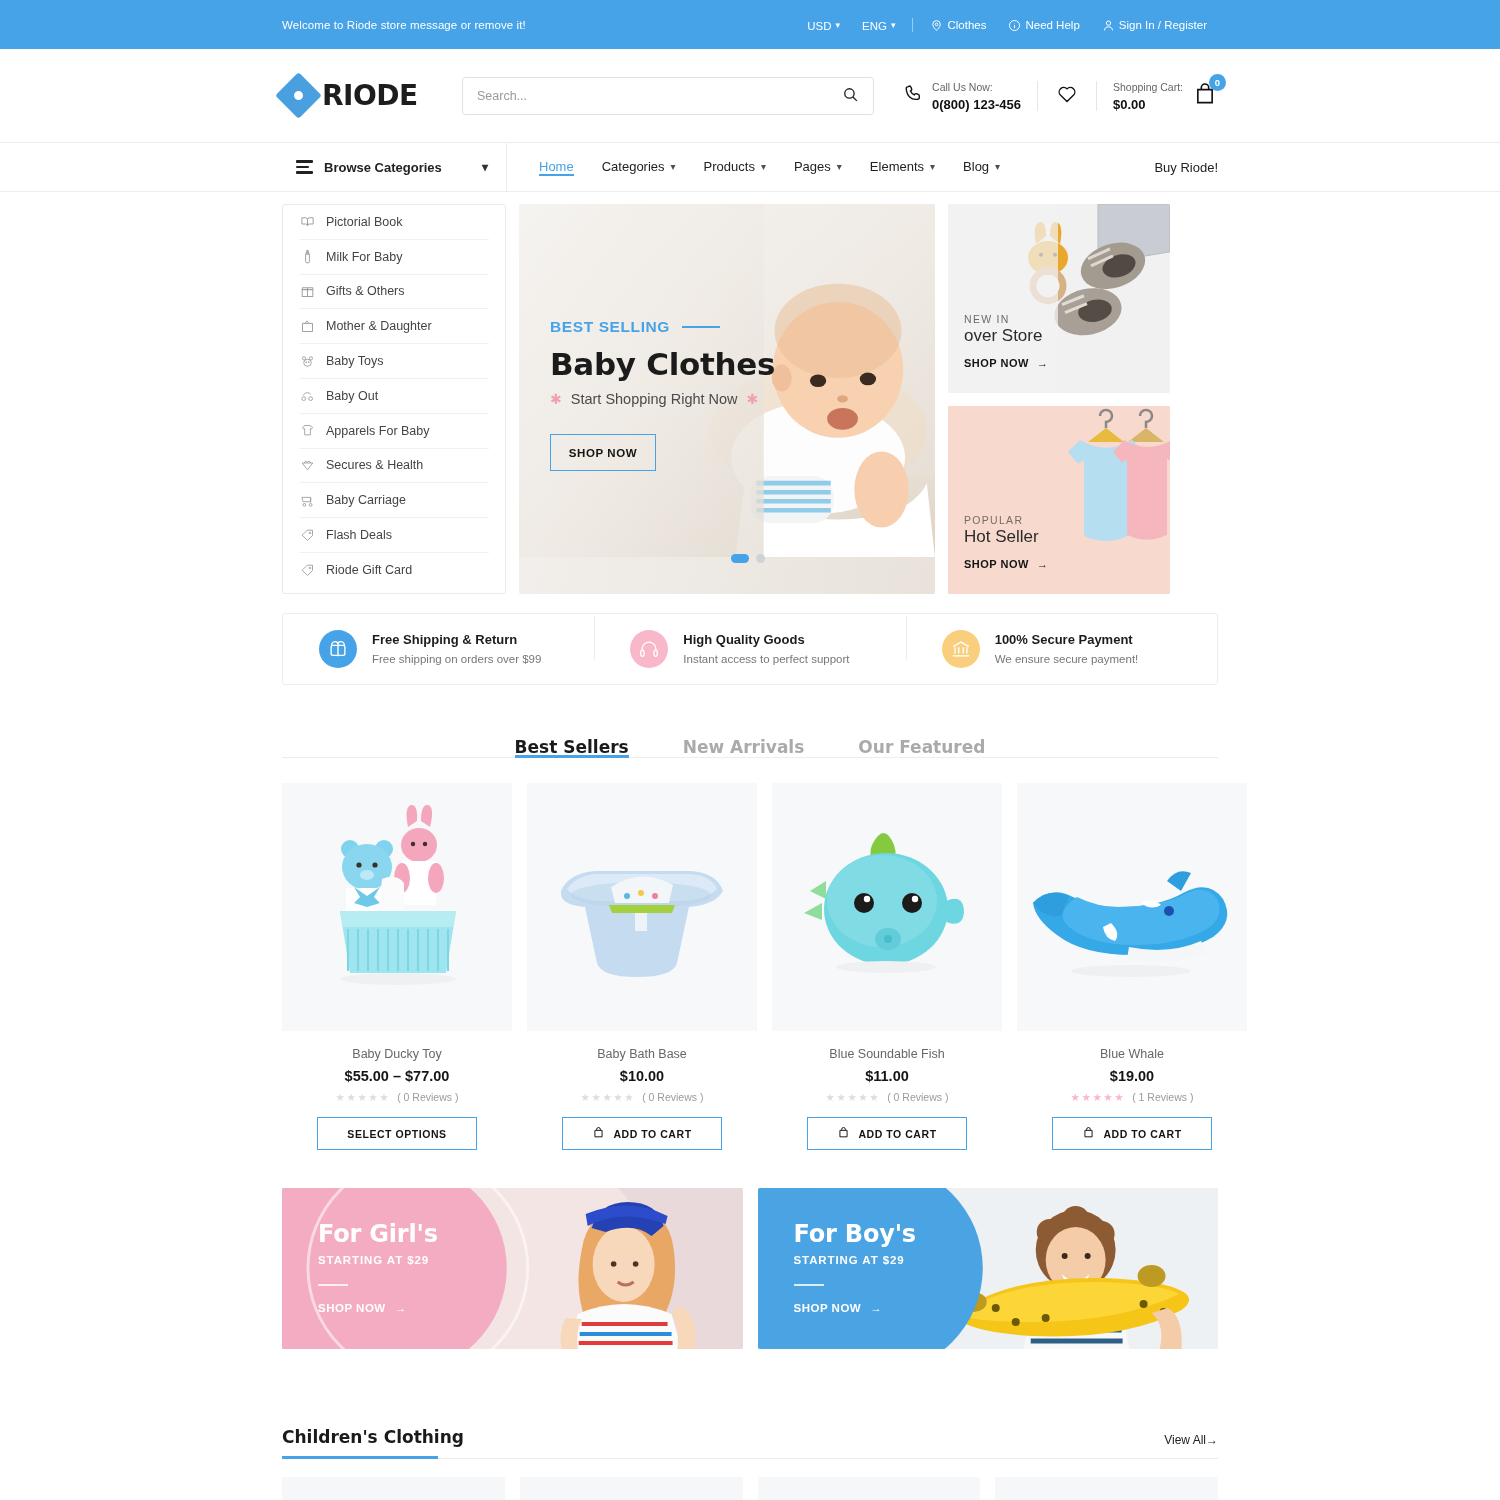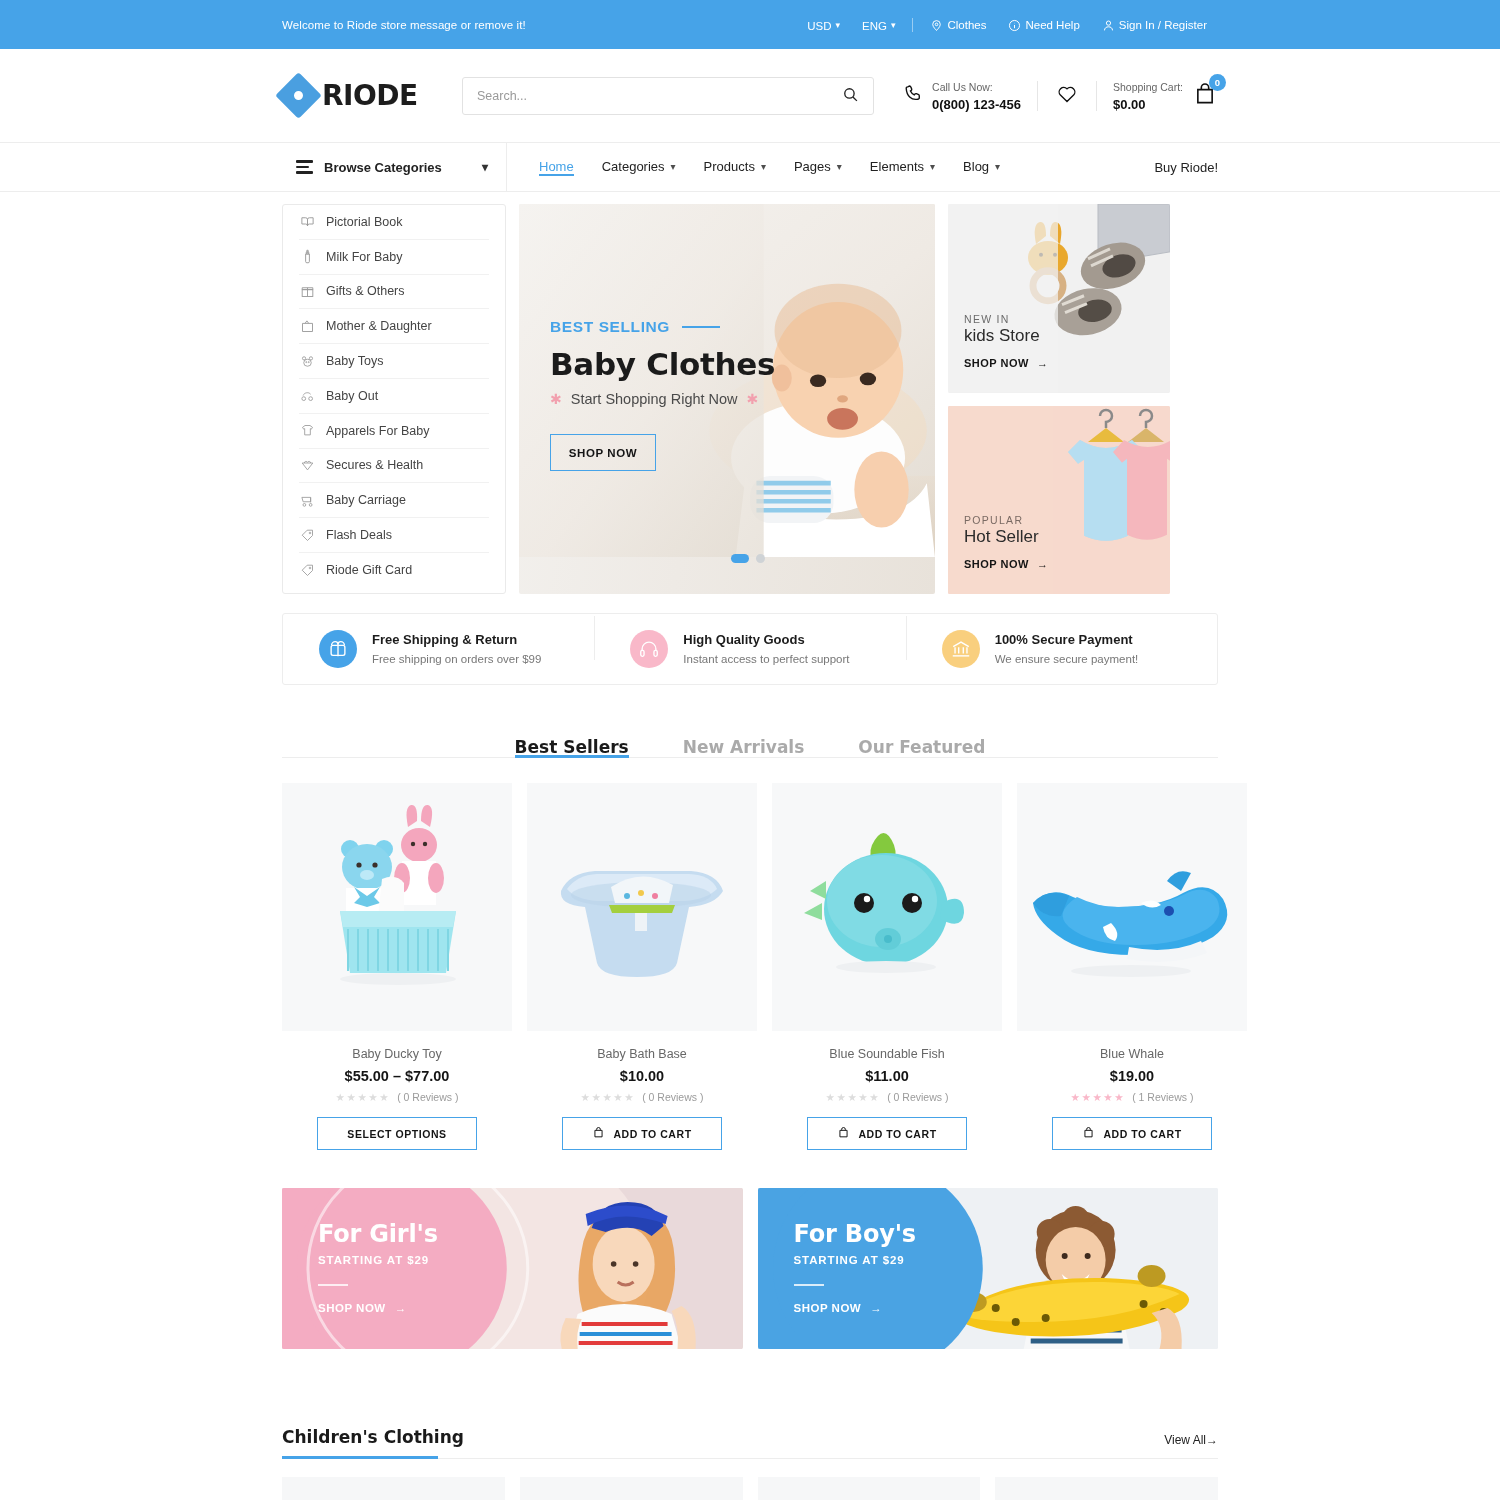--- a/index.html
+++ b/index.html
@@ -535,7 +535,7 @@
           </svg>
           <div class="sb-txt">
             <div class="sb-eyebrow">NEW IN</div>
-            <div class="sb-title">kids Store</div>
+            <div class="sb-title">over Store</div>
             <div class="sb-cta">
               <span>SHOP NOW</span>
               <span>→</span>

